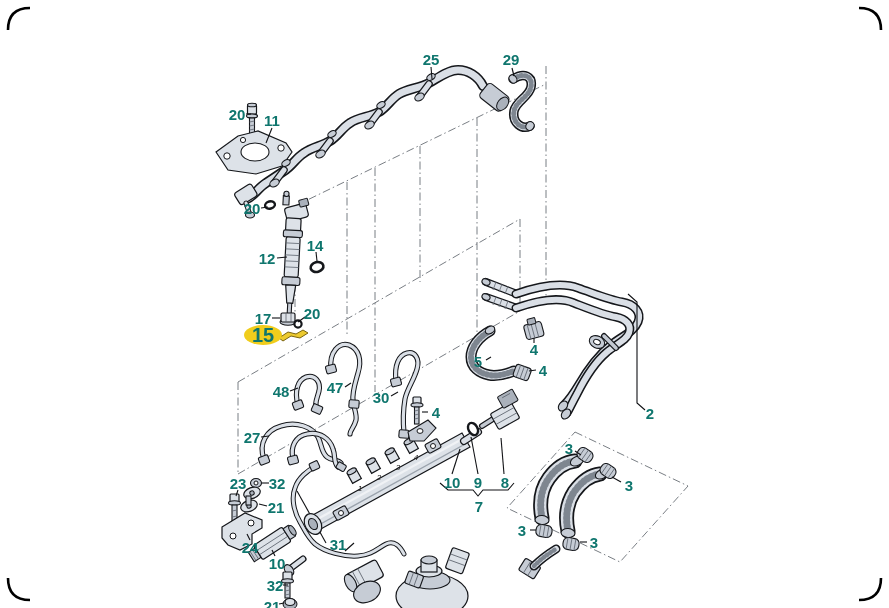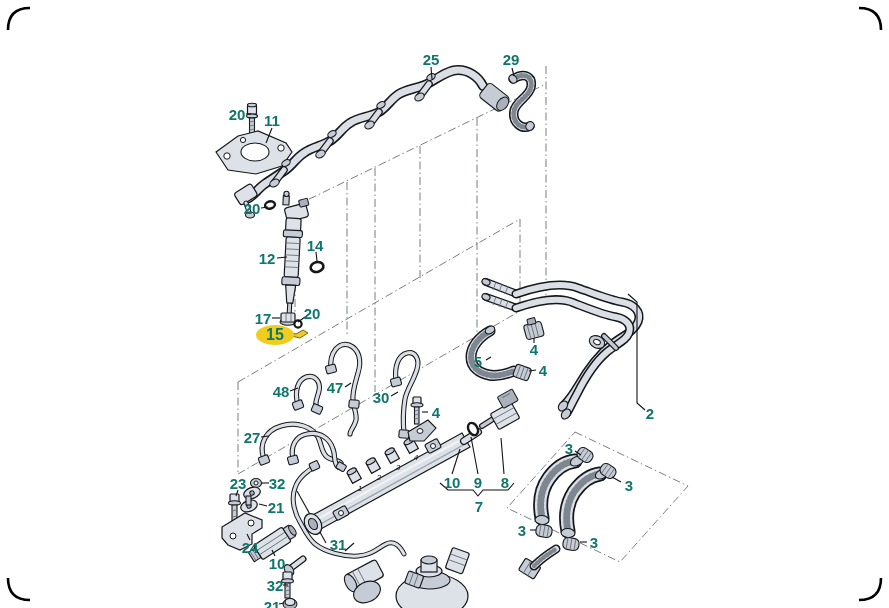--- a/index.html
+++ b/index.html
@@ -29,7 +29,7 @@
   }
   .badge{
     background:#f0cd1c;border-radius:50%;
-    width:38px;height:20px;line-height:20px;text-align:center;font-size:16px;margin-left:12px;
+    width:38px;height:20px;line-height:20px;text-align:center;font-size:20px;
   }
   .railnum{
     position:absolute;transform:translate(-50%,-50%);

